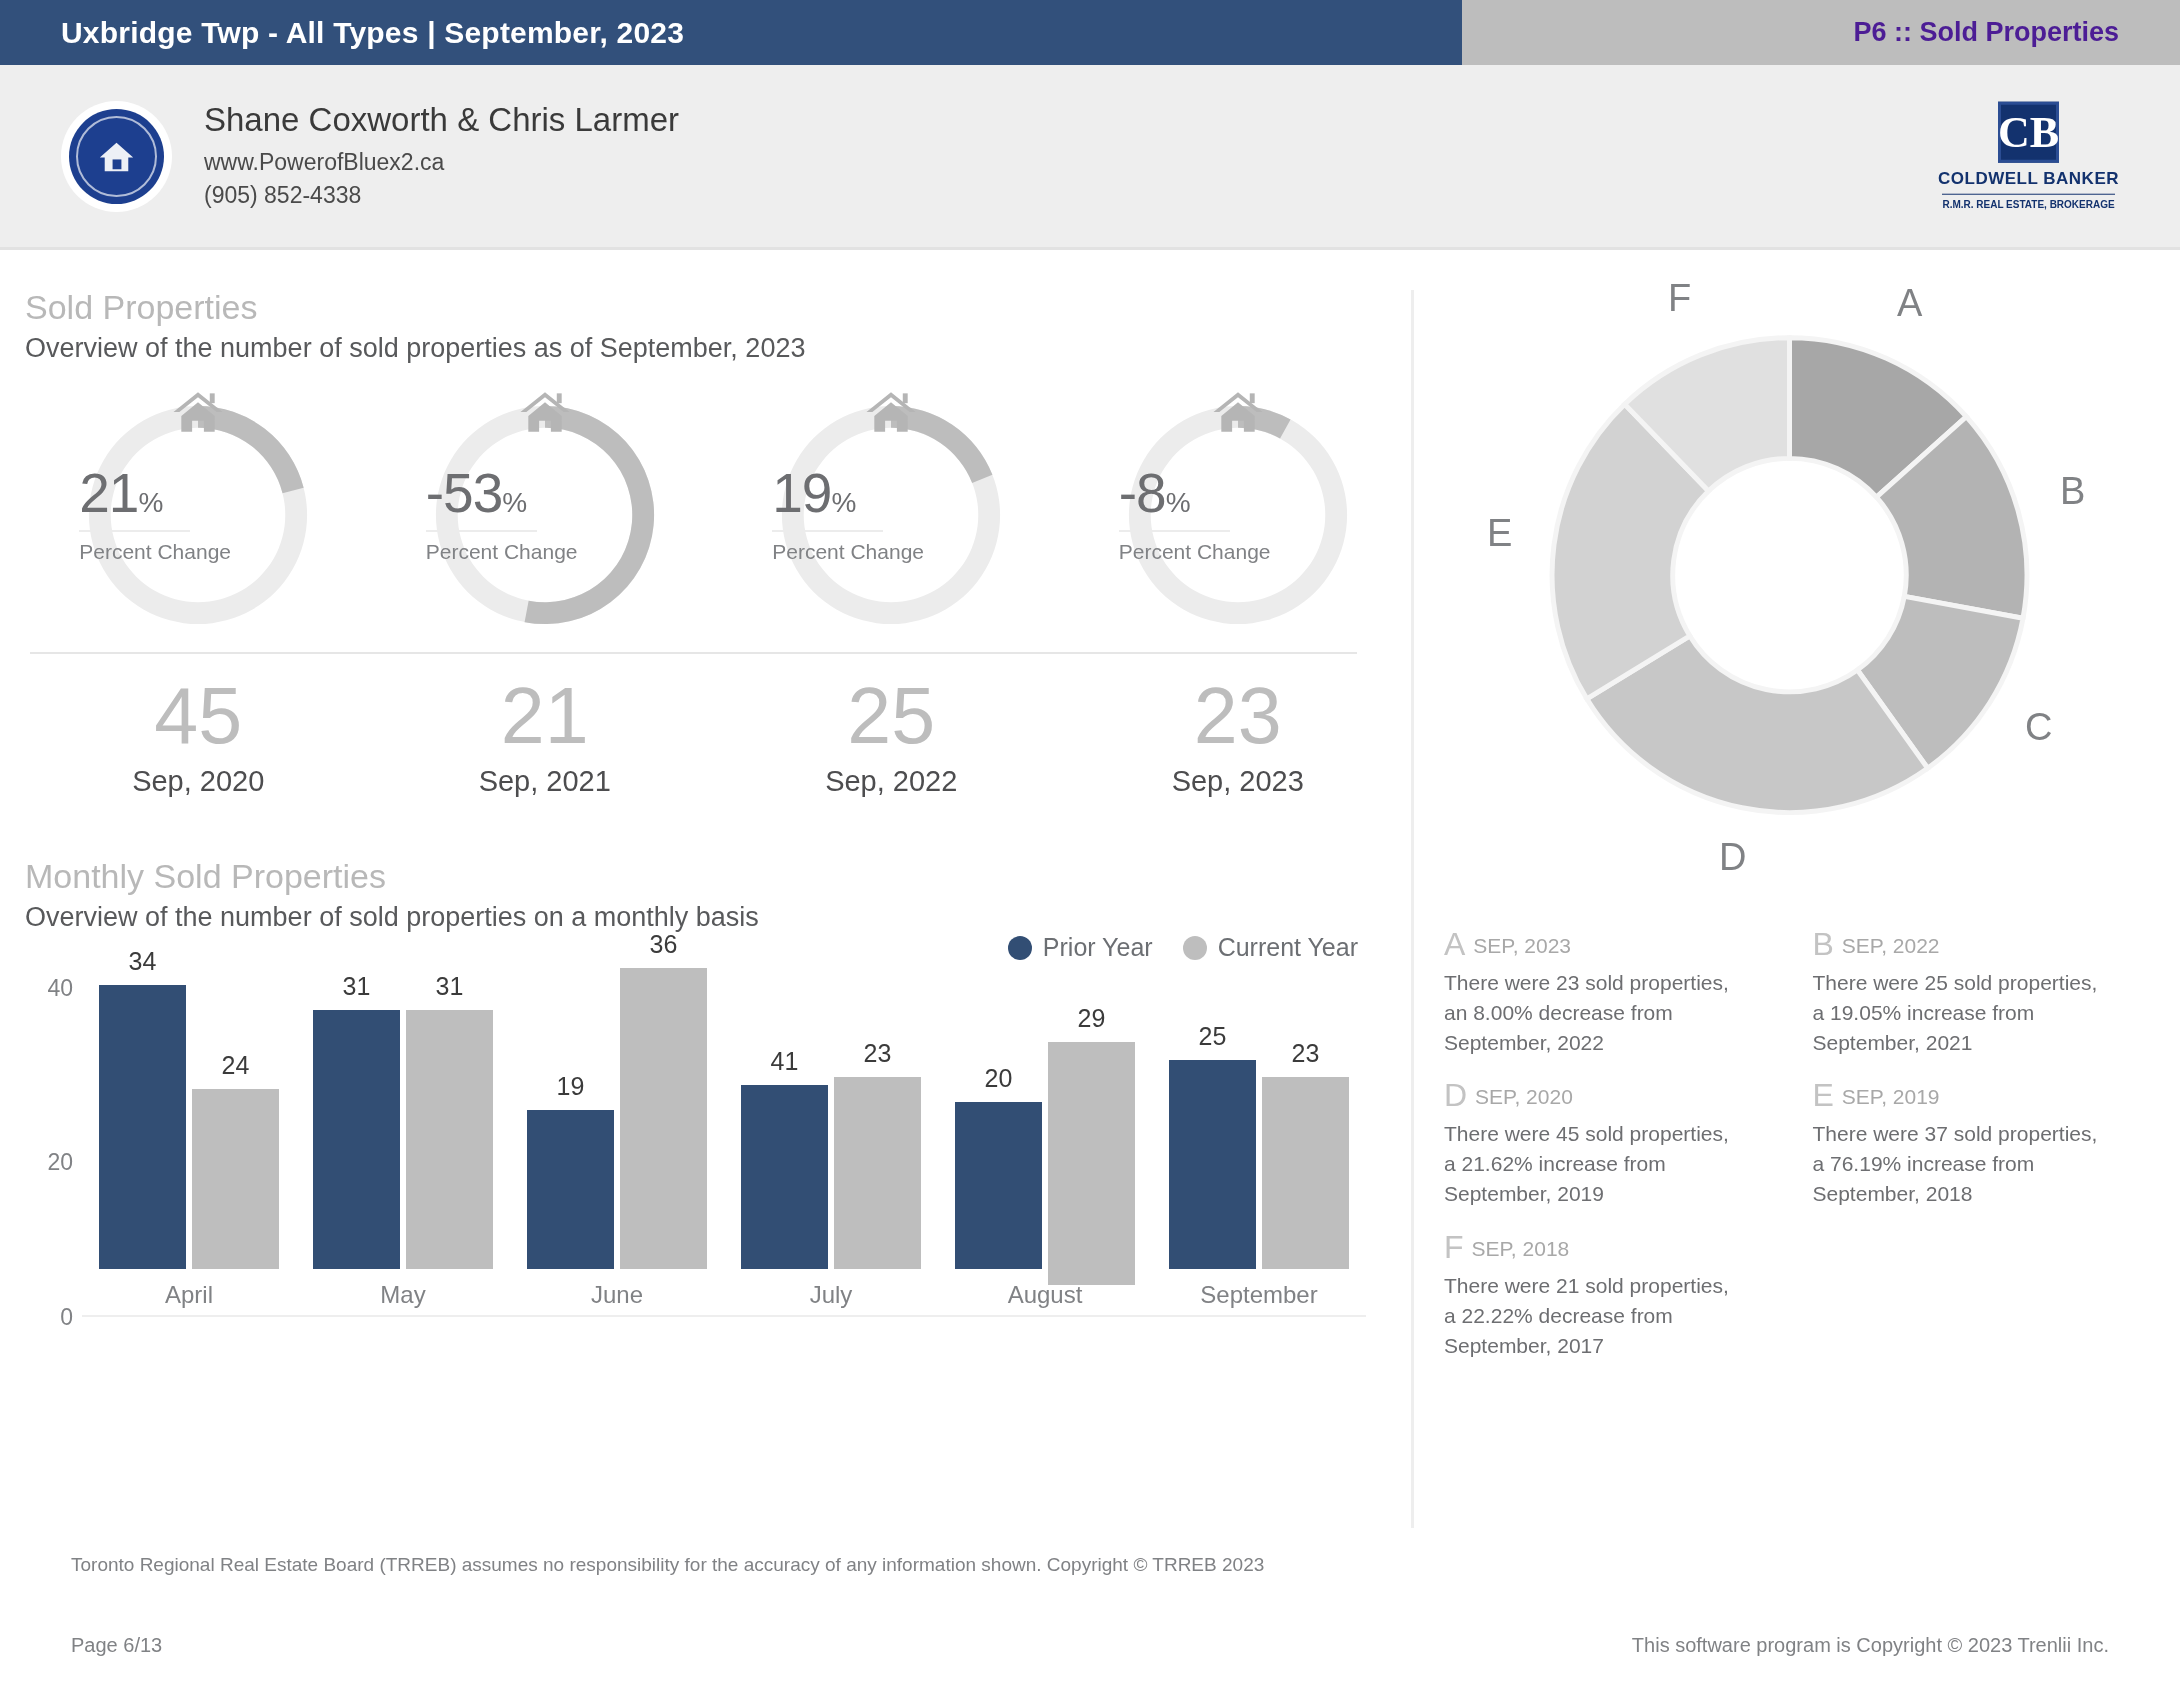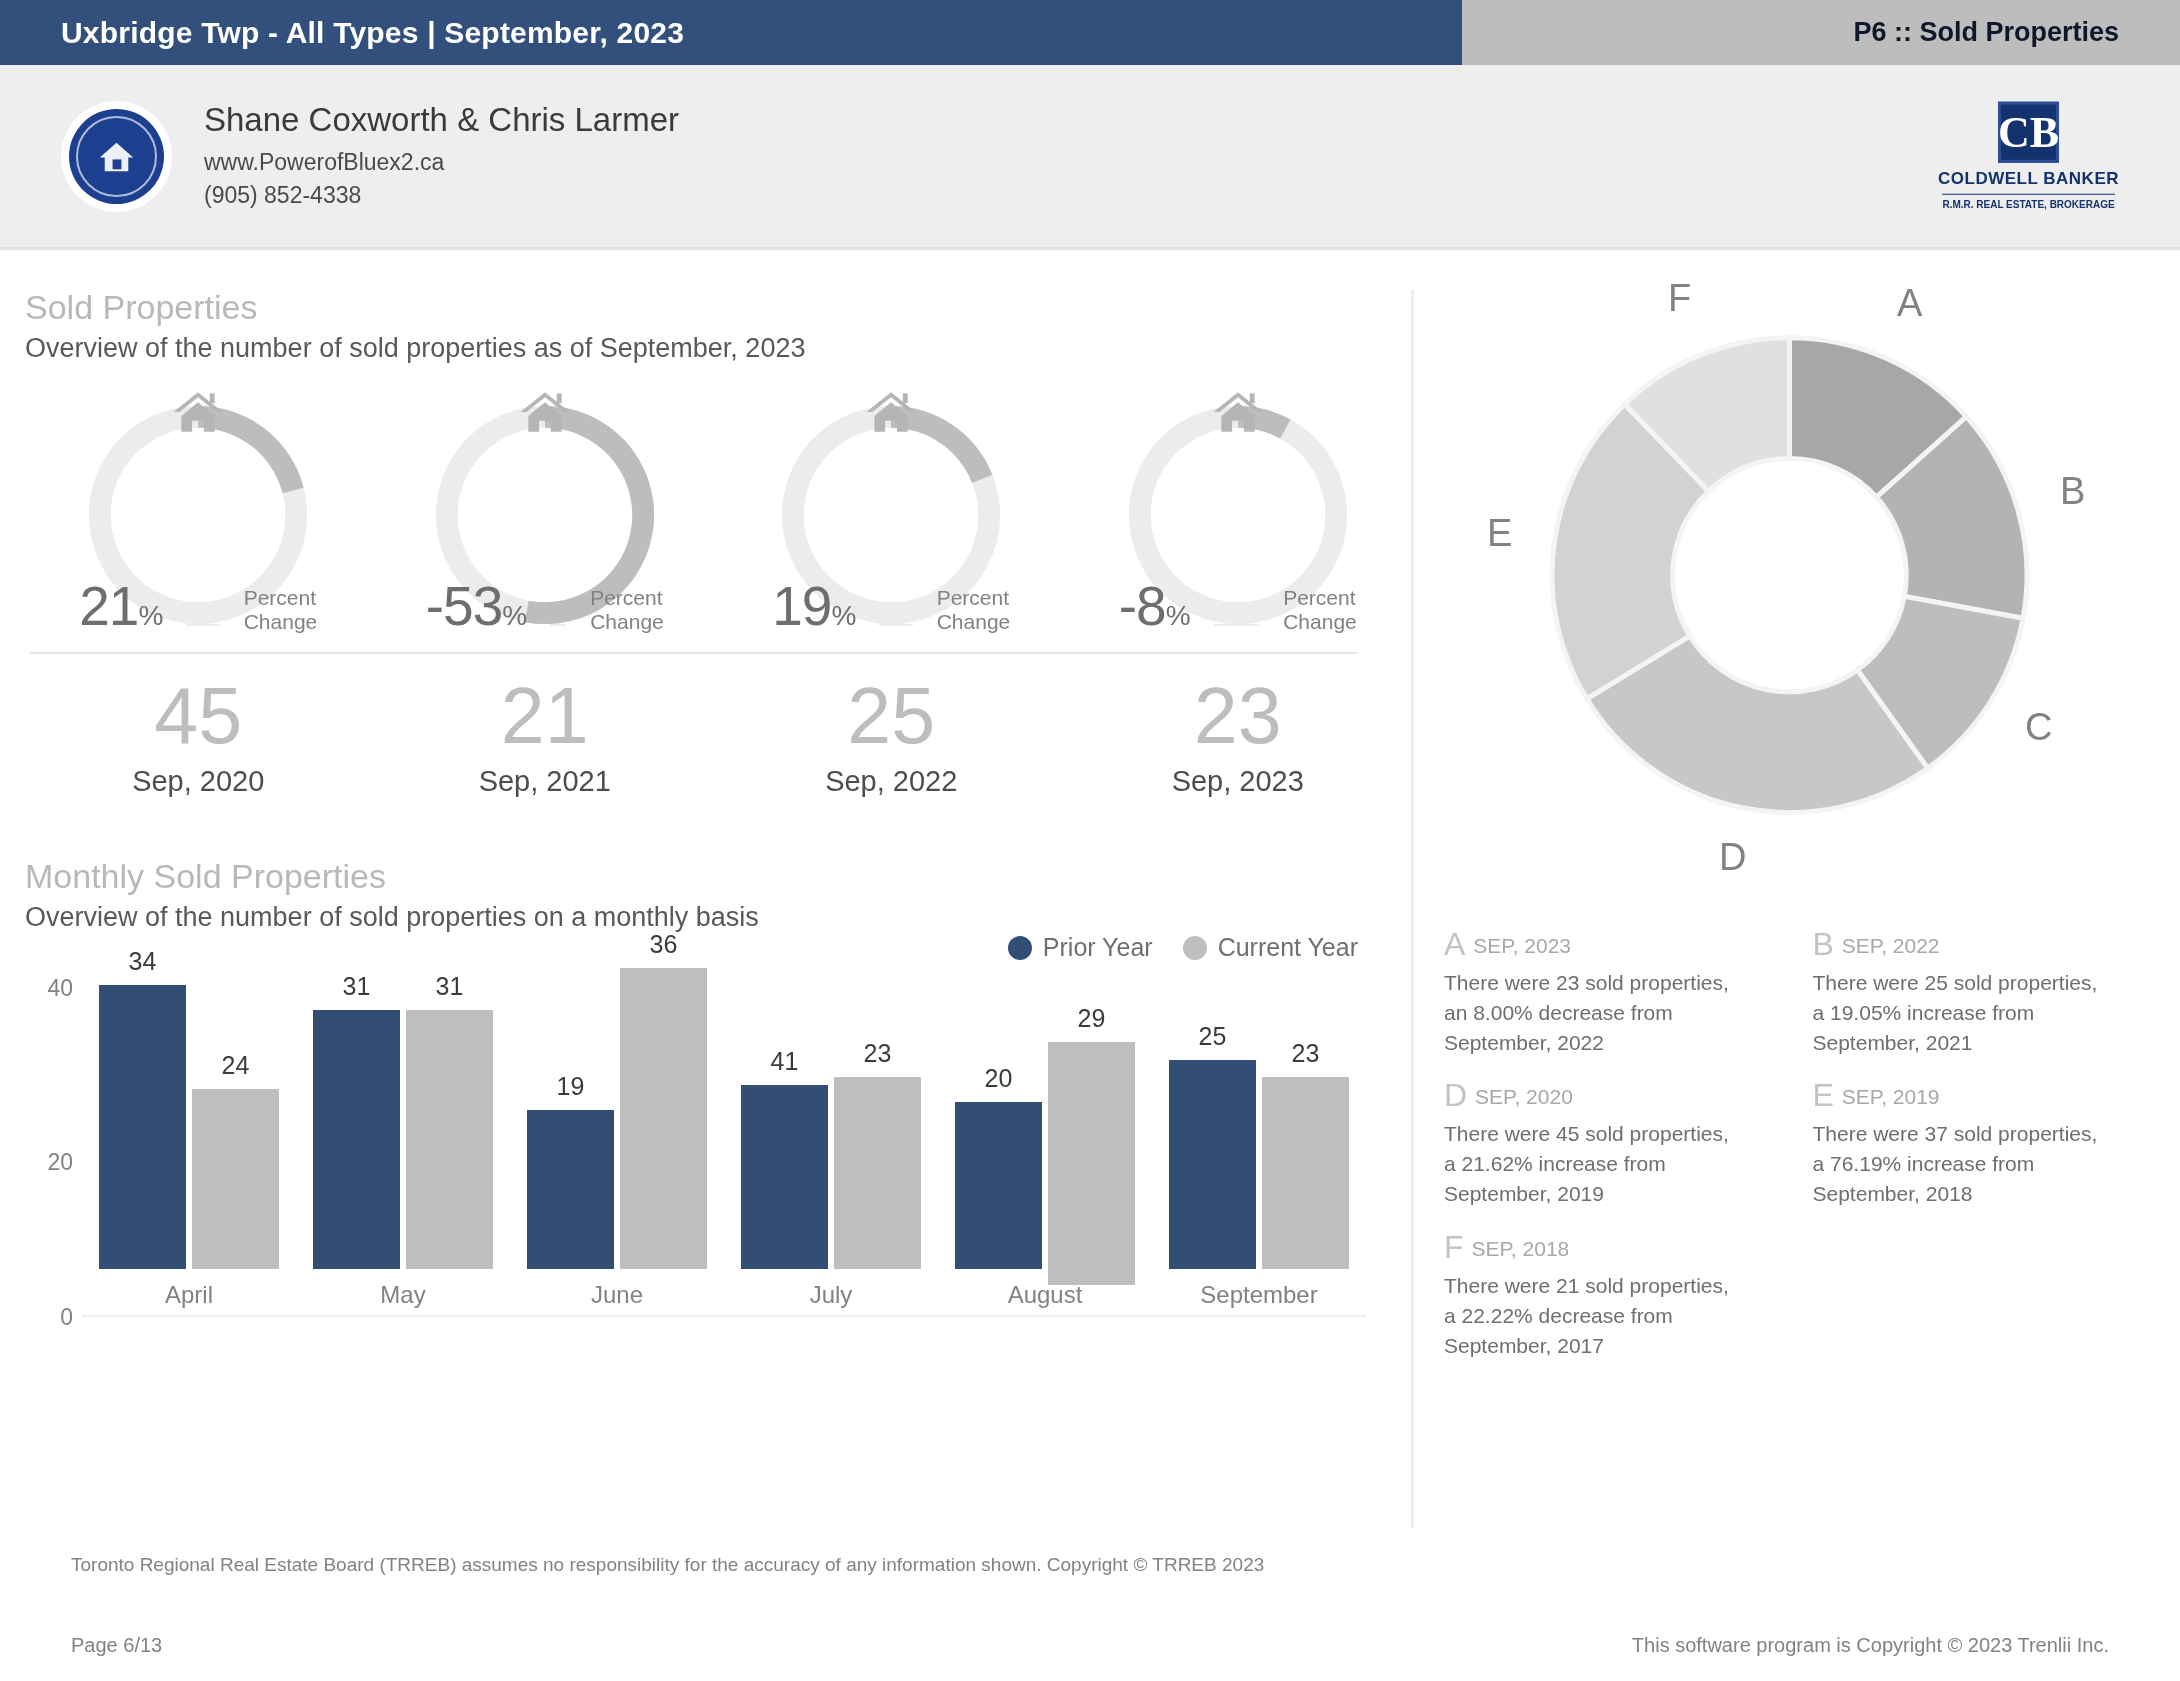--- a/index.html
+++ b/index.html
@@ -19,7 +19,7 @@
     font-size:30px; font-weight:bold; letter-spacing:0.2px;
   }
   .topbar-right {
-    flex:1; background:#bdbdbd; color:#0f172a;
+    flex:1; background:#bdbdbd; color:#4c1d95;
     display:flex; align-items:center; justify-content:flex-end;
     padding-right:61px; font-size:27px; font-weight:bold;
   }

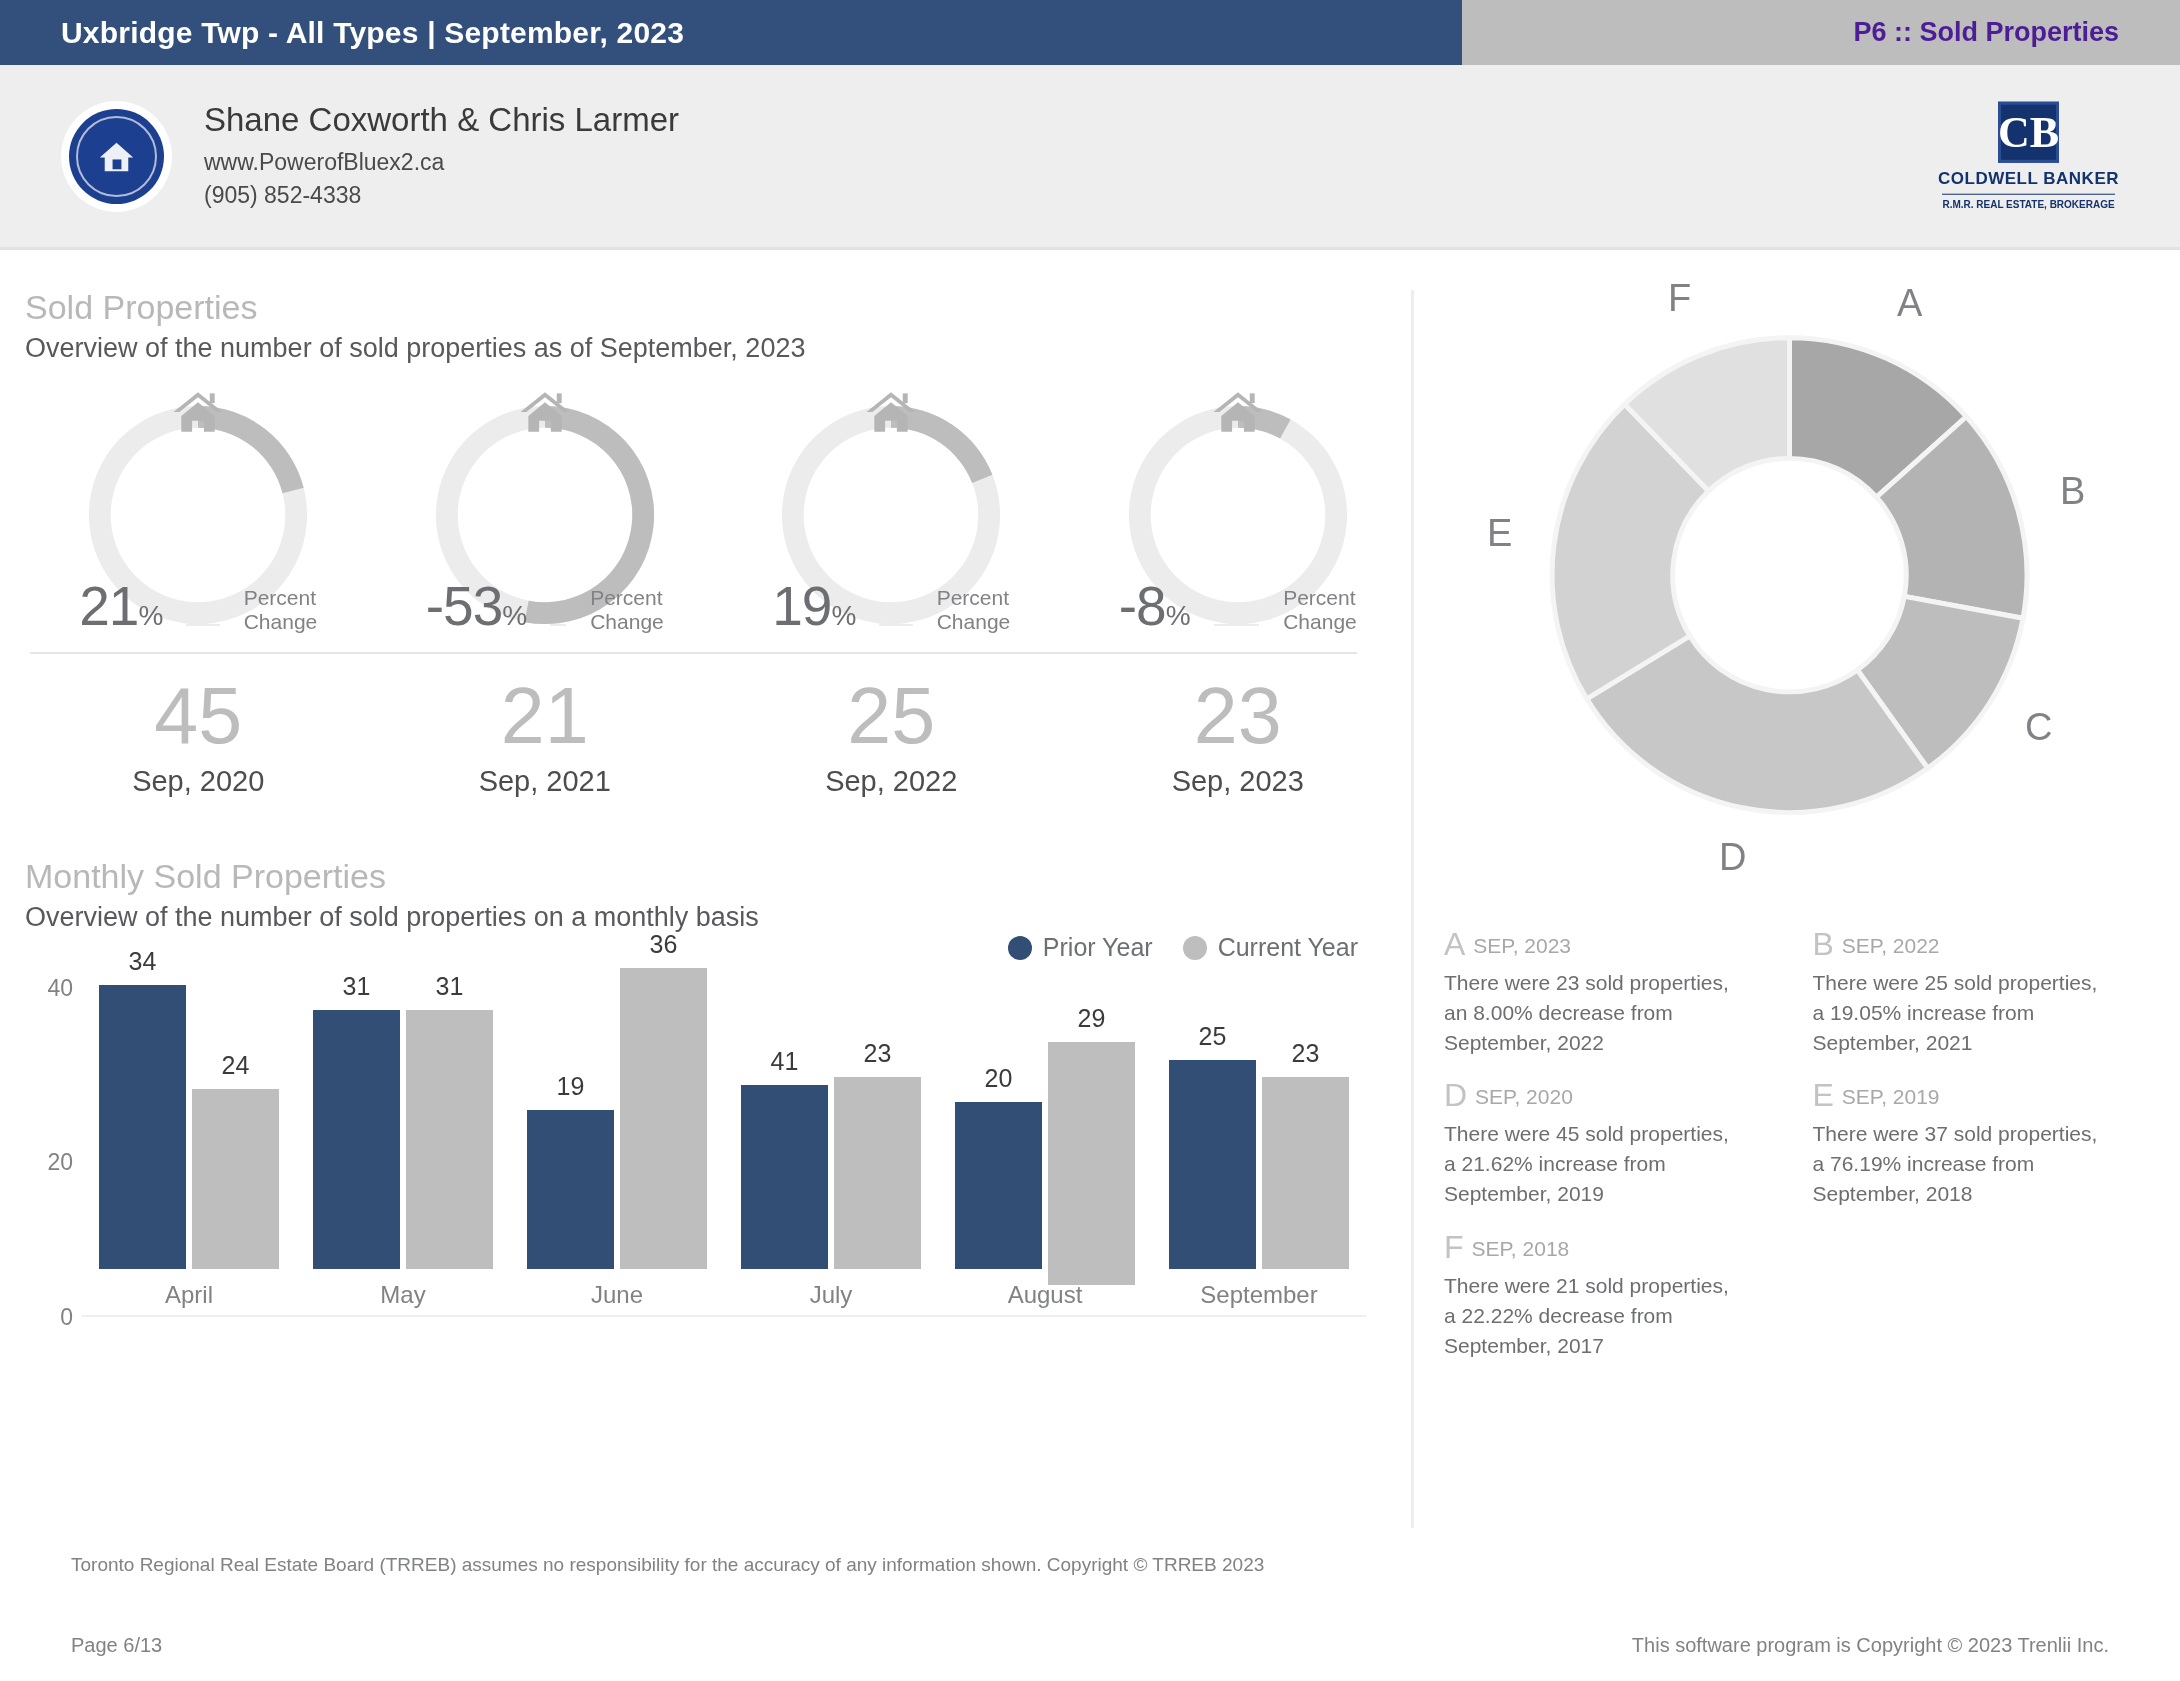--- a/index.html
+++ b/index.html
@@ -71,8 +71,8 @@
   .gauge-cell { width:347px; display:flex; flex-direction:column; align-items:center; position:relative; }
   .gauge-wrap { position:relative; width:238px; height:238px; }
   .gauge-wrap svg { display:block; }
-  .gauge-center { position:absolute; inset:0; display:flex; flex-direction:row;
-                  align-items:flex-end; justify-content:center;gap:24px; }
+  .gauge-center { position:absolute; inset:0; display:flex; flex-direction:column;
+                  align-items:flex-start; justify-content:center; }
   .gauge-val { font-size:55px; color:#6d6e71; line-height:1; letter-spacing:-1px; }
   .gauge-val .pct { font-size:28px; }
   .gauge-rule { width:111px; height:2px; background:#ececec; margin:9px 0 8px; }

